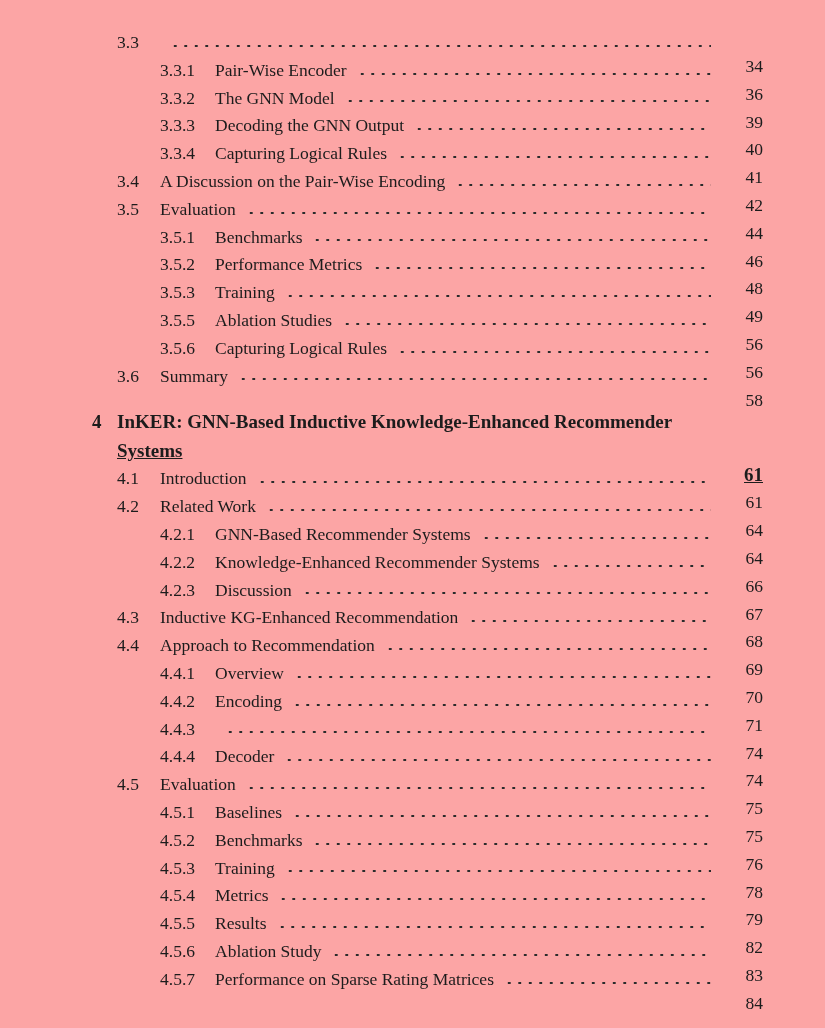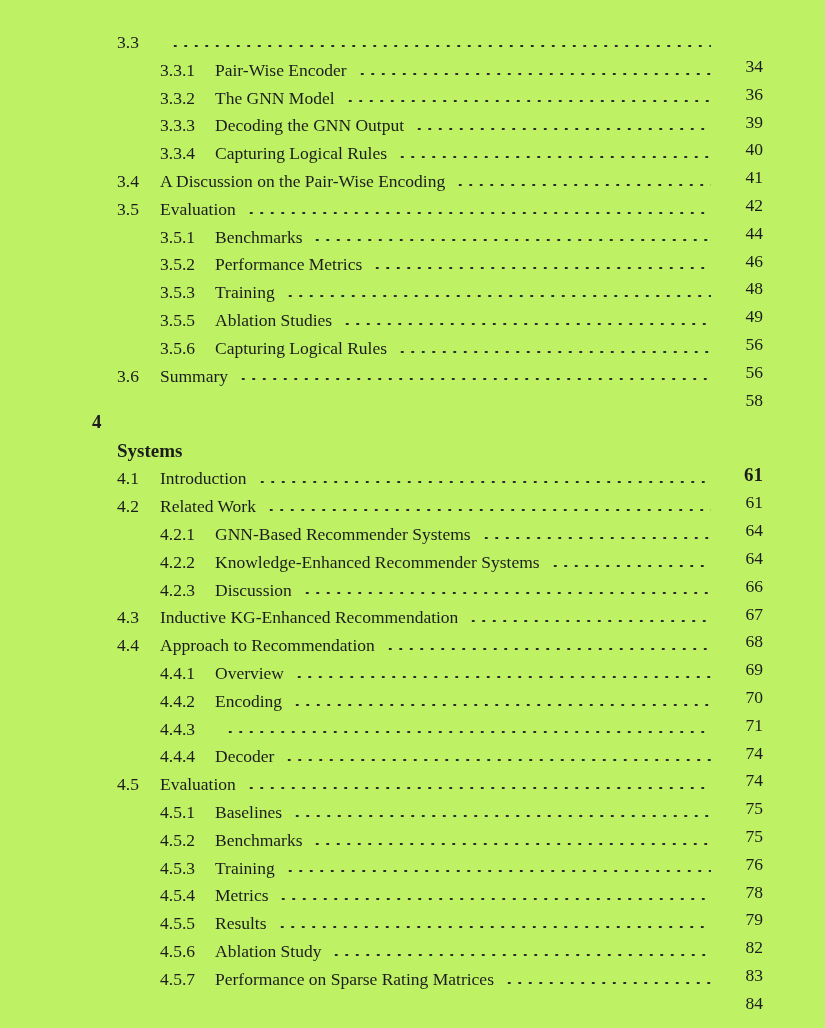--- a/index.html
+++ b/index.html
@@ -9,7 +9,7 @@
     position: relative;
     width: 825px;
     height: 1028px;
-    background: #bef264;
+    background: #fca5a5;
     color: #1c1c1c;
     font-family: "Liberation Serif", "DejaVu Serif", serif;
     overflow: hidden;

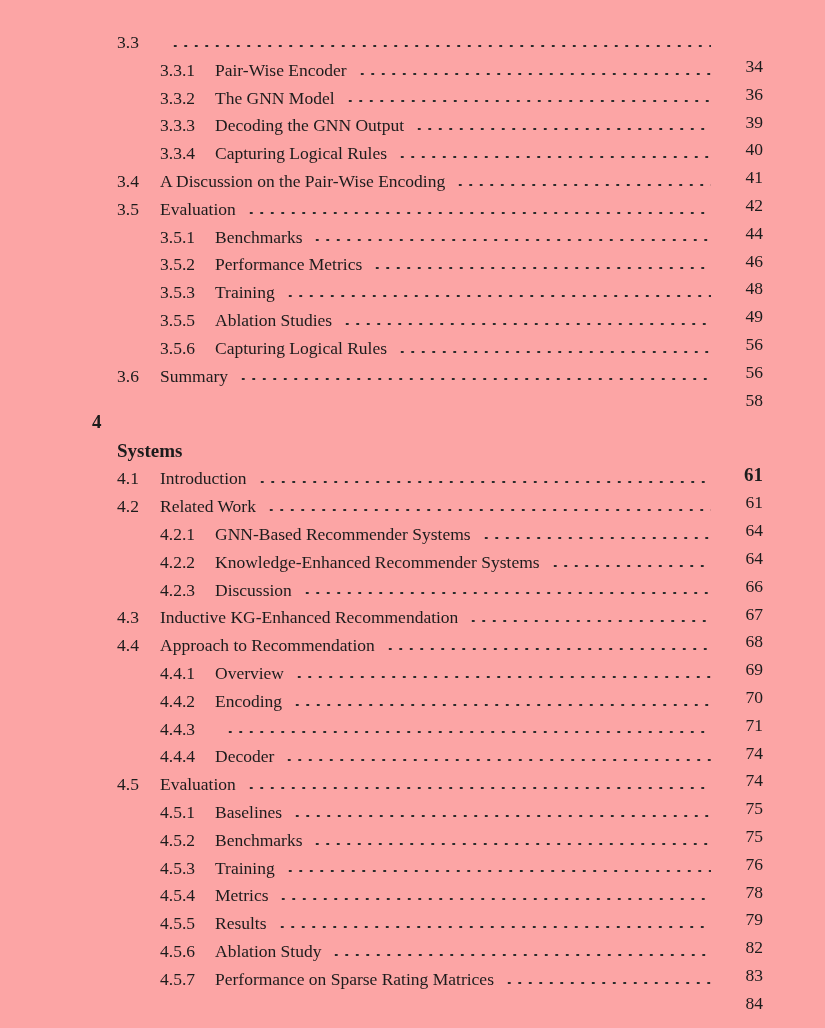--- a/index.html
+++ b/index.html
@@ -167,6 +167,7 @@
   <div class="chapter">
     <div class="row chap-line1">
       <span class="num">4</span>
+      <span class="title">InKER: GNN-Based Inductive Knowledge-Enhanced Recommender</span>
     </div>
     <div class="row chap-line2">
       <span class="title">Systems</span>

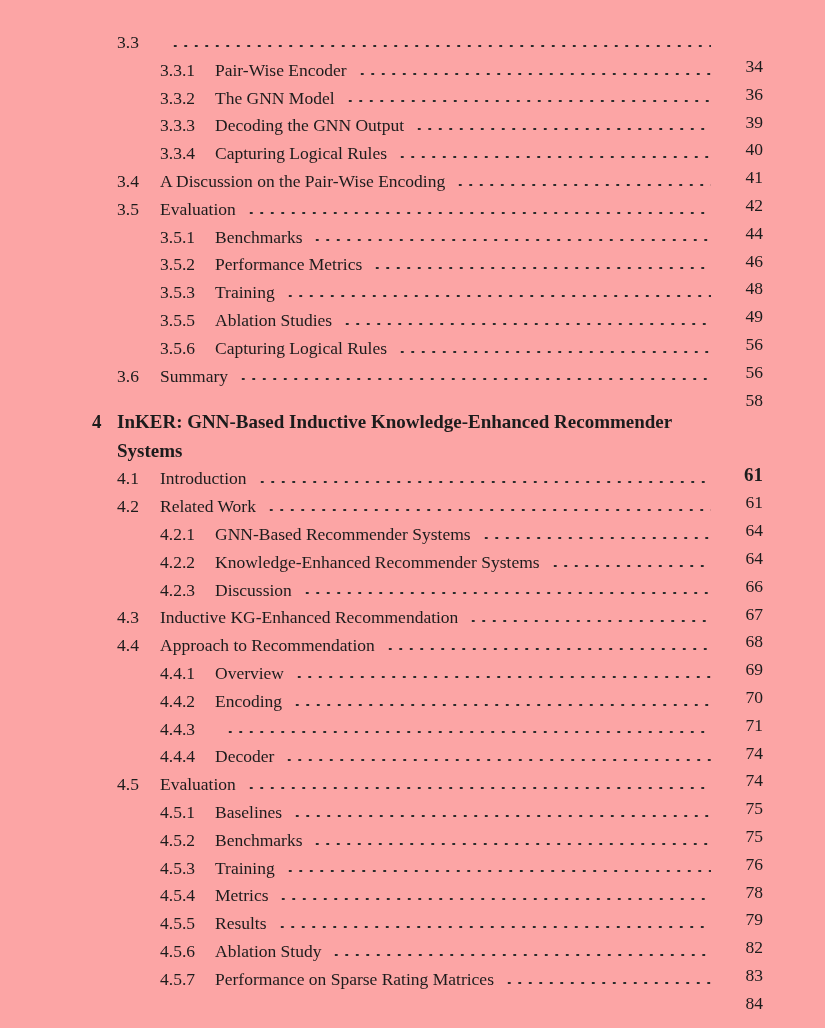--- a/index.html
+++ b/index.html
@@ -65,7 +65,7 @@
     font-size: 19px;
   }
   .chapter .num { width: 25px; flex: none; }
-  .chap-line2 { padding-left: 25px; }
+  .chap-line2 { padding-left: 25px; text-decoration: underline; }
   .chap-line2 .spacer { flex: 1; }
 </style>
 </head>

